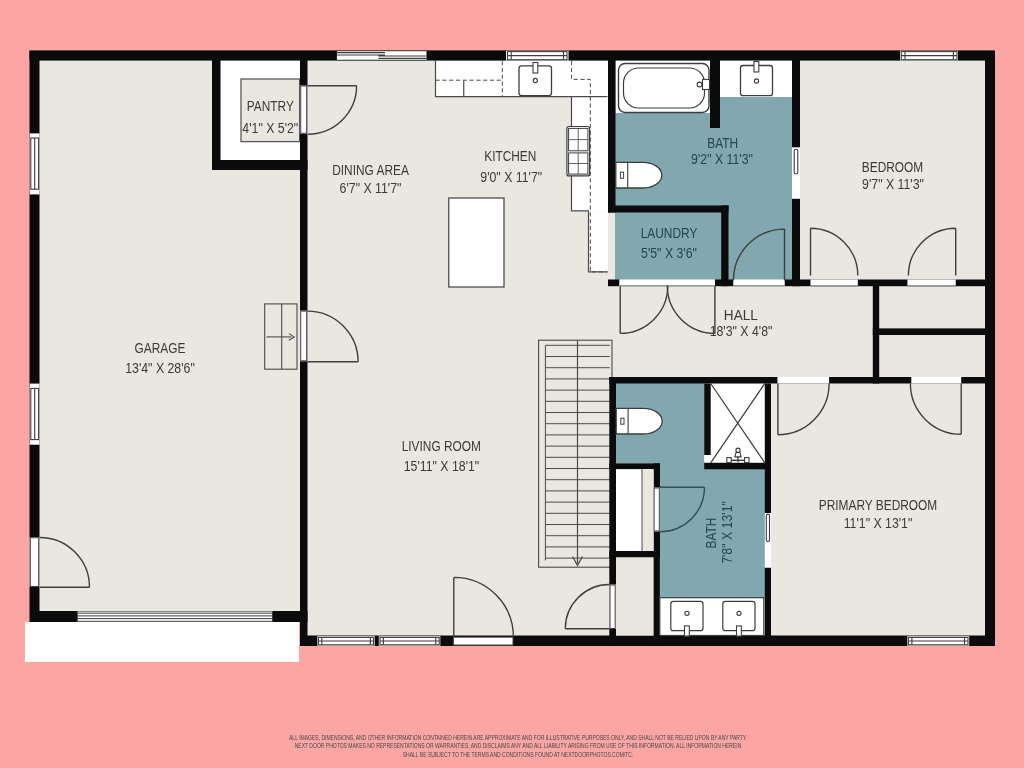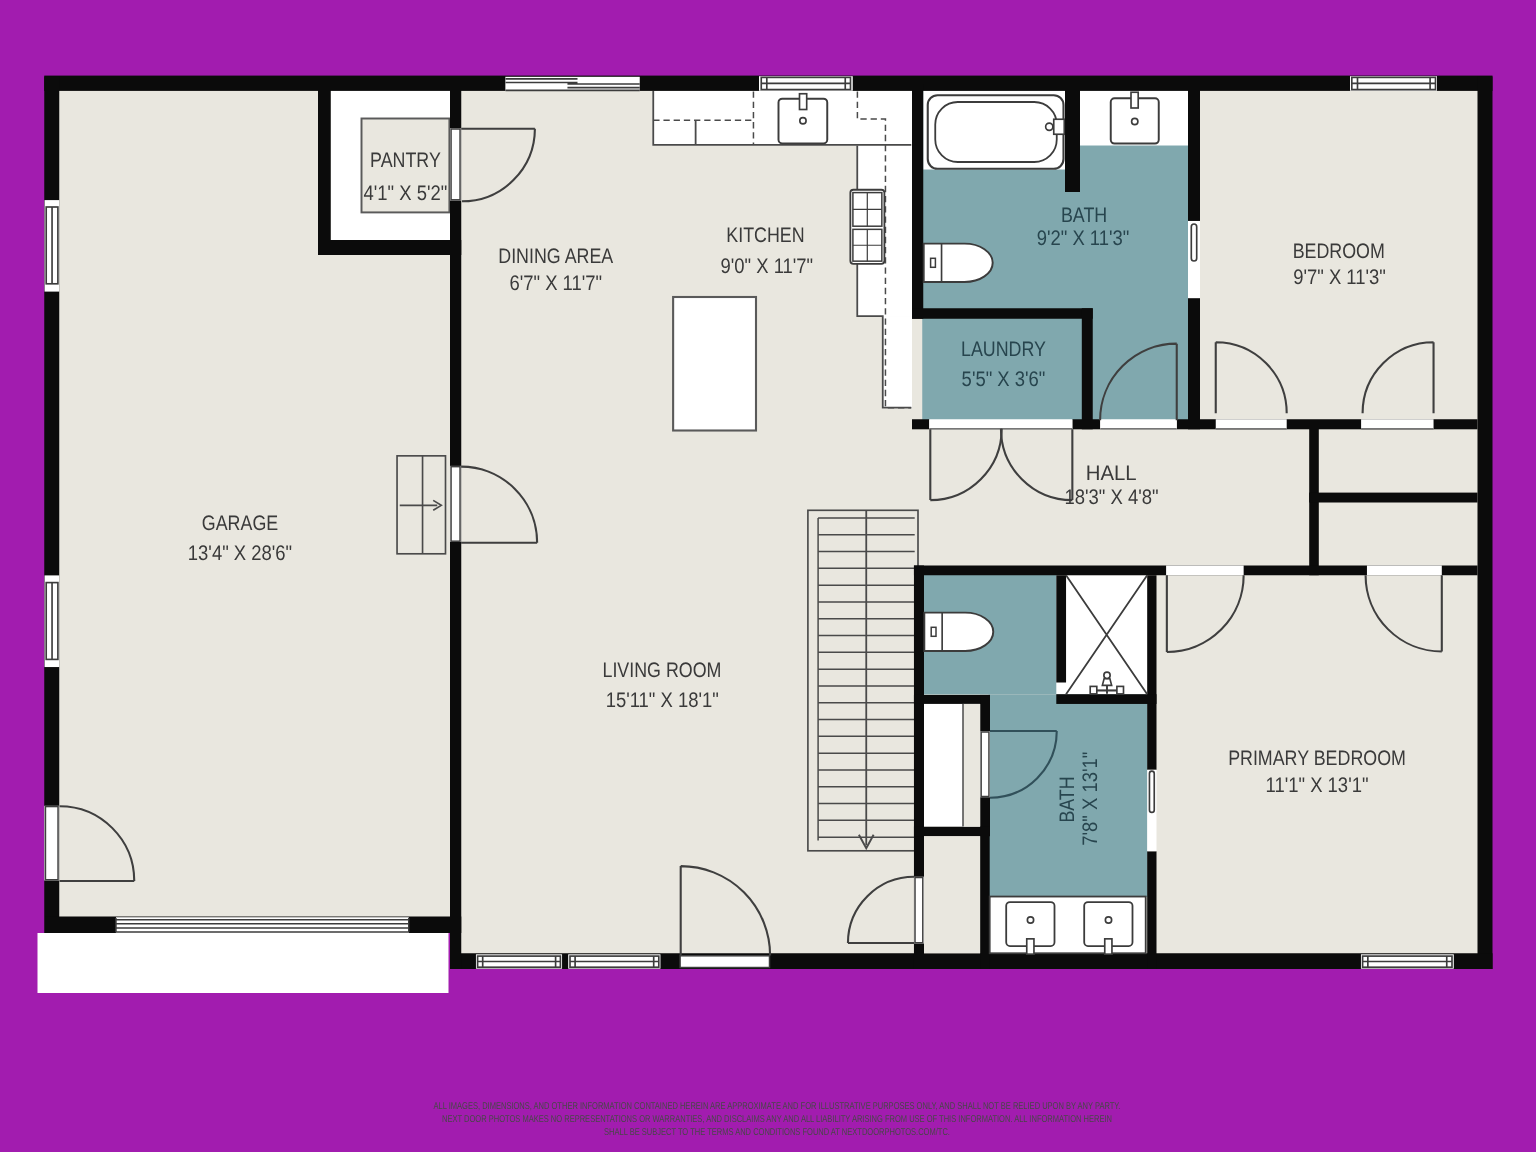--- a/index.html
+++ b/index.html
@@ -3,7 +3,7 @@
 <meta charset="utf-8">
 <style>
   html,body{margin:0;padding:0;background:#fff;}
-  .wrap{width:1024px;height:768px;position:relative;overflow:hidden;background:#a21caf;}
+  .wrap{width:1024px;height:768px;position:relative;overflow:hidden;background:#fca5a5;}
   svg{display:block;}
   text{font-family:"Liberation Sans", sans-serif;}
 </style>

